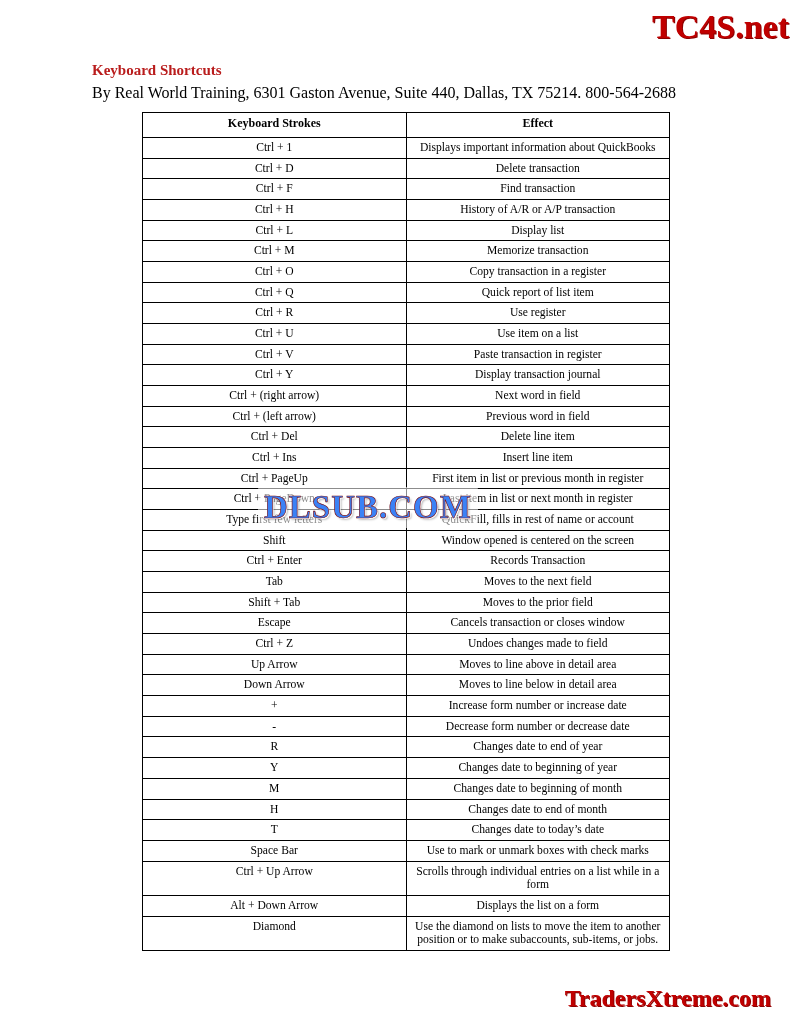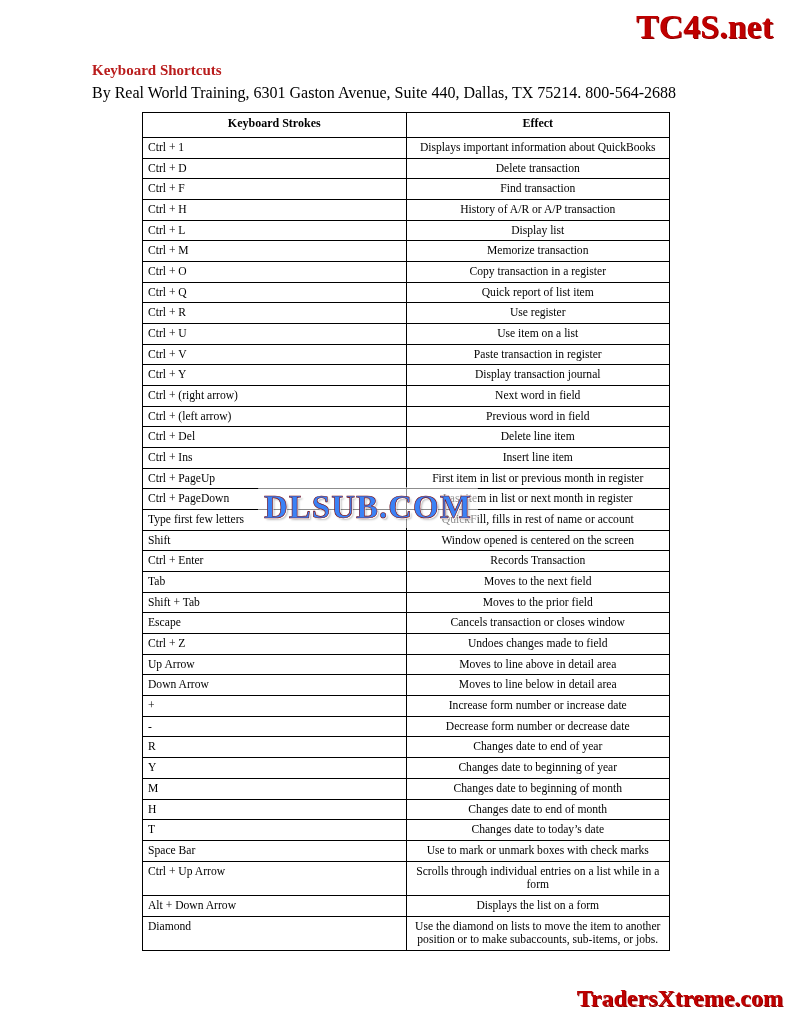--- a/index.html
+++ b/index.html
@@ -24,7 +24,7 @@
   .brand-top {
     position: absolute;
     top: 8px;
-    right: 18px;
+    right: 2px;
     font-family: "Liberation Serif", serif;
     font-weight: bold;
     font-size: 34px;

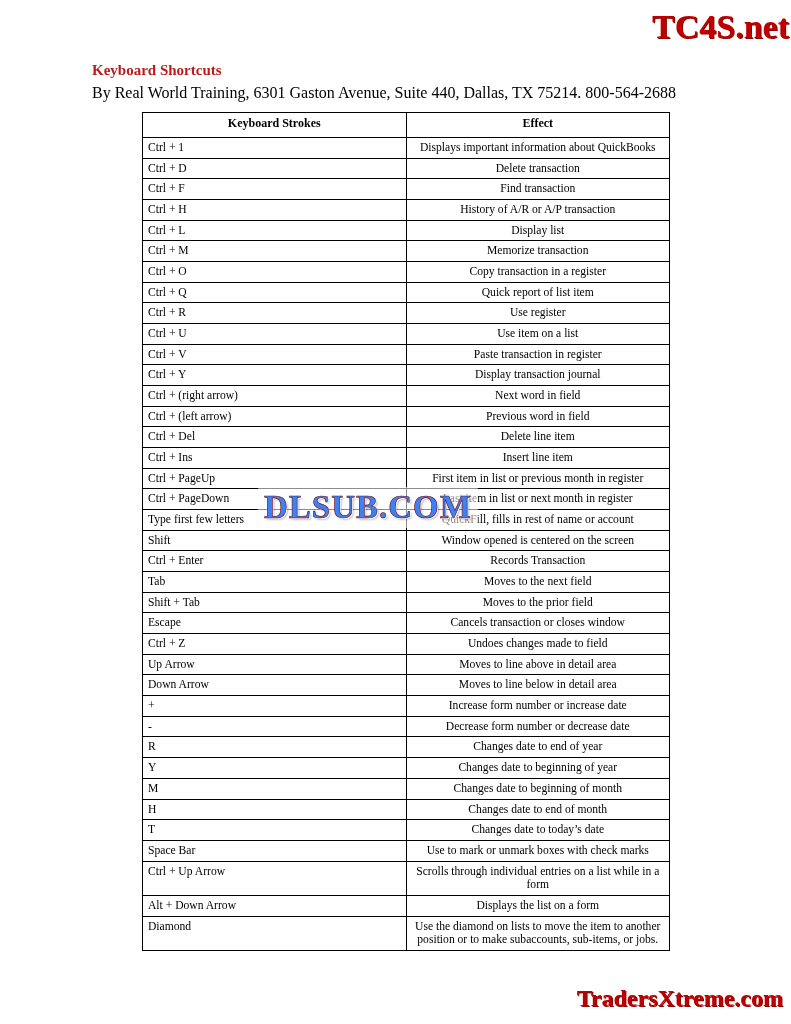--- a/index.html
+++ b/index.html
@@ -74,7 +74,7 @@
     font-size: 12px;
   }
   table.shortcuts td.key {
-    text-align: left;
+    text-align: center;
     width: 199px;
   }
   table.shortcuts td.effect {

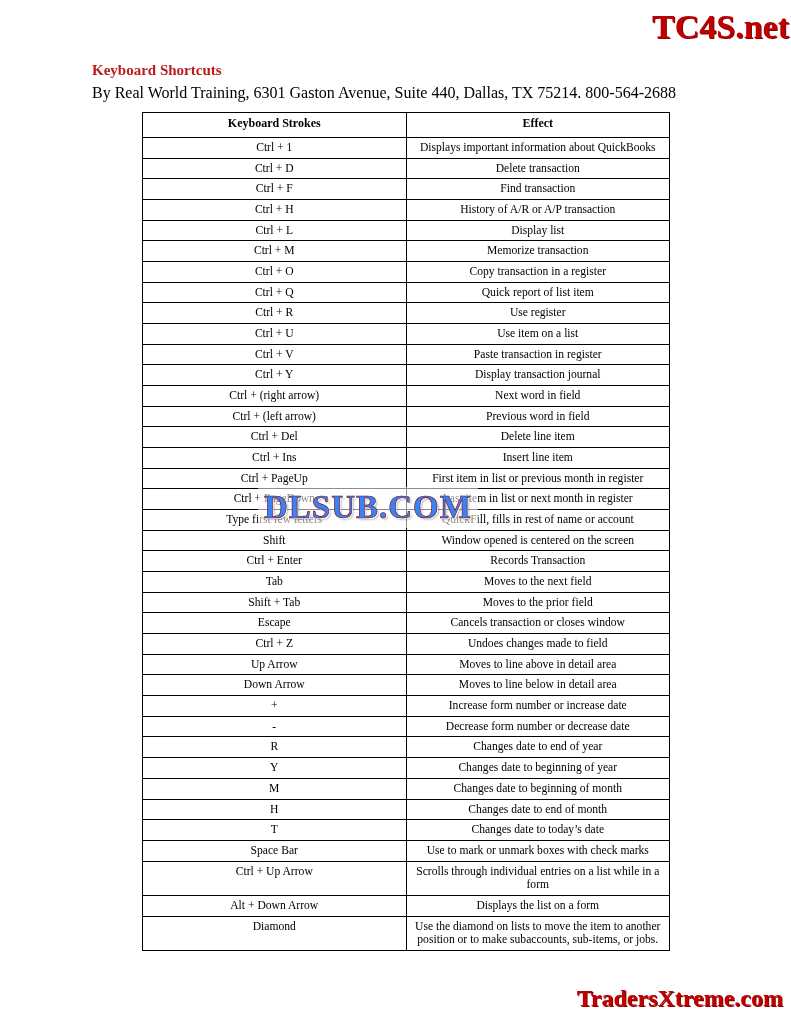--- a/index.html
+++ b/index.html
@@ -102,7 +102,7 @@
   .brand-bottom {
     position: absolute;
     bottom: 12px;
-    right: 8px;
+    right: 20px;
     font-family: "Liberation Serif", serif;
     font-weight: bold;
     font-size: 24px;

